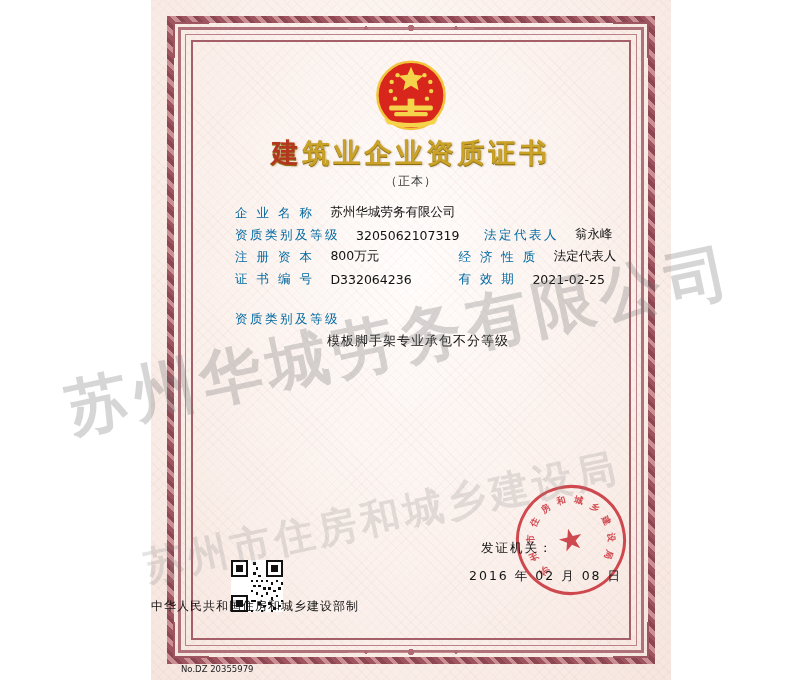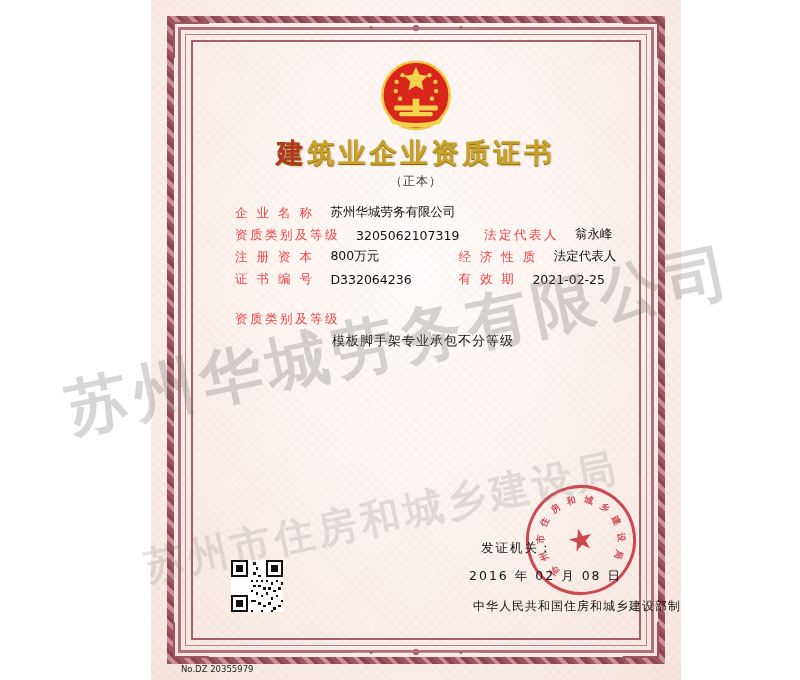--- a/index.html
+++ b/index.html
@@ -16,7 +16,6 @@
     left:151px;top:0;width:520px;height:680px;
     background:#fdf7f4;
     overflow:hidden;
-    padding-left:10px;
   }
   .sheet-inner{
     position:absolute;inset:0;

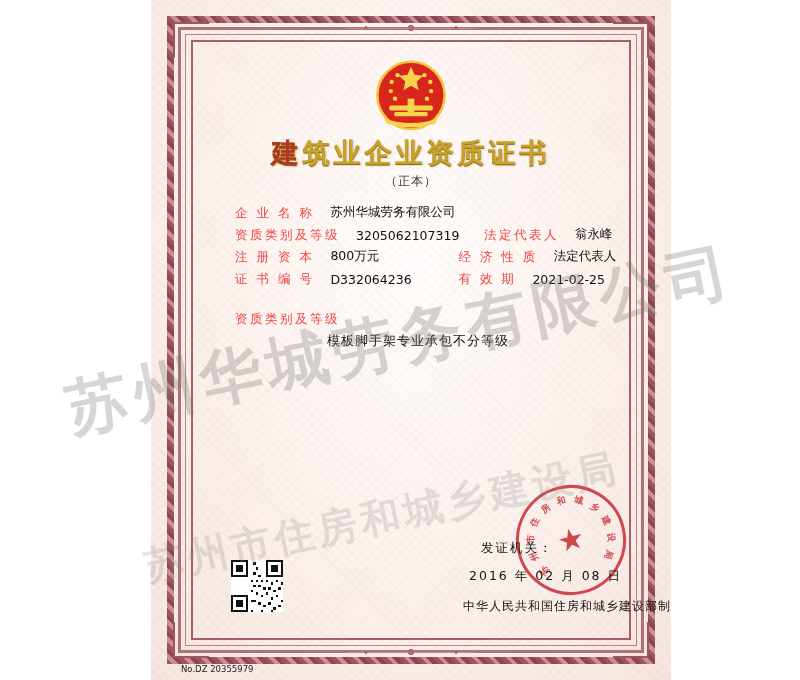--- a/index.html
+++ b/index.html
@@ -99,7 +99,7 @@
   .lbl{
     white-space:nowrap;
     letter-spacing:2.5px;
-    color:#ef4444;
+    color:#0369a1;
   }
   .val{
     flex:1;

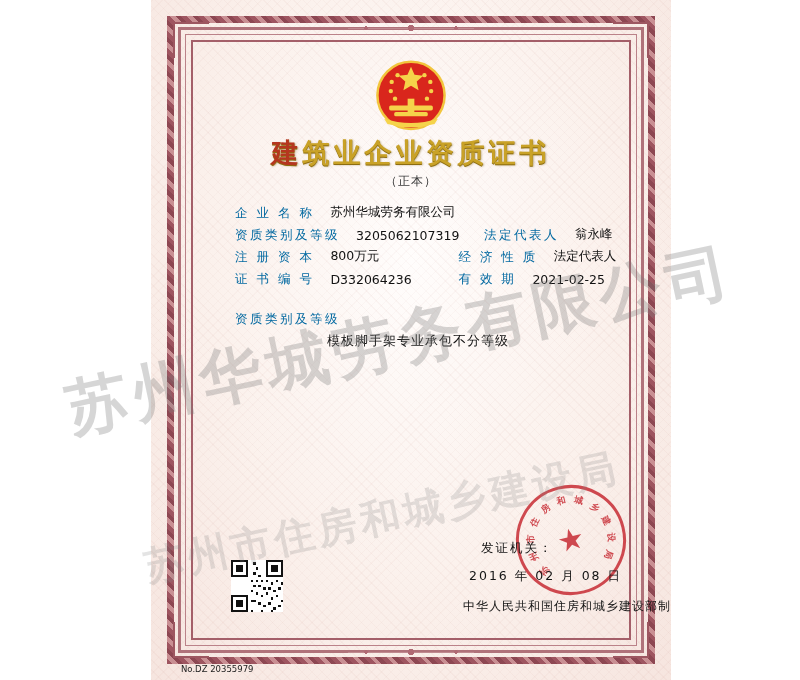--- a/index.html
+++ b/index.html
@@ -152,7 +152,7 @@
   }
   .ministry{
     position:absolute;left:0;right:0;top:598px;
-    text-align:right;font-size:12px;letter-spacing:1px;color:#141414;
+    text-align:left;font-size:12px;letter-spacing:1px;color:#141414;
   }
 
   

